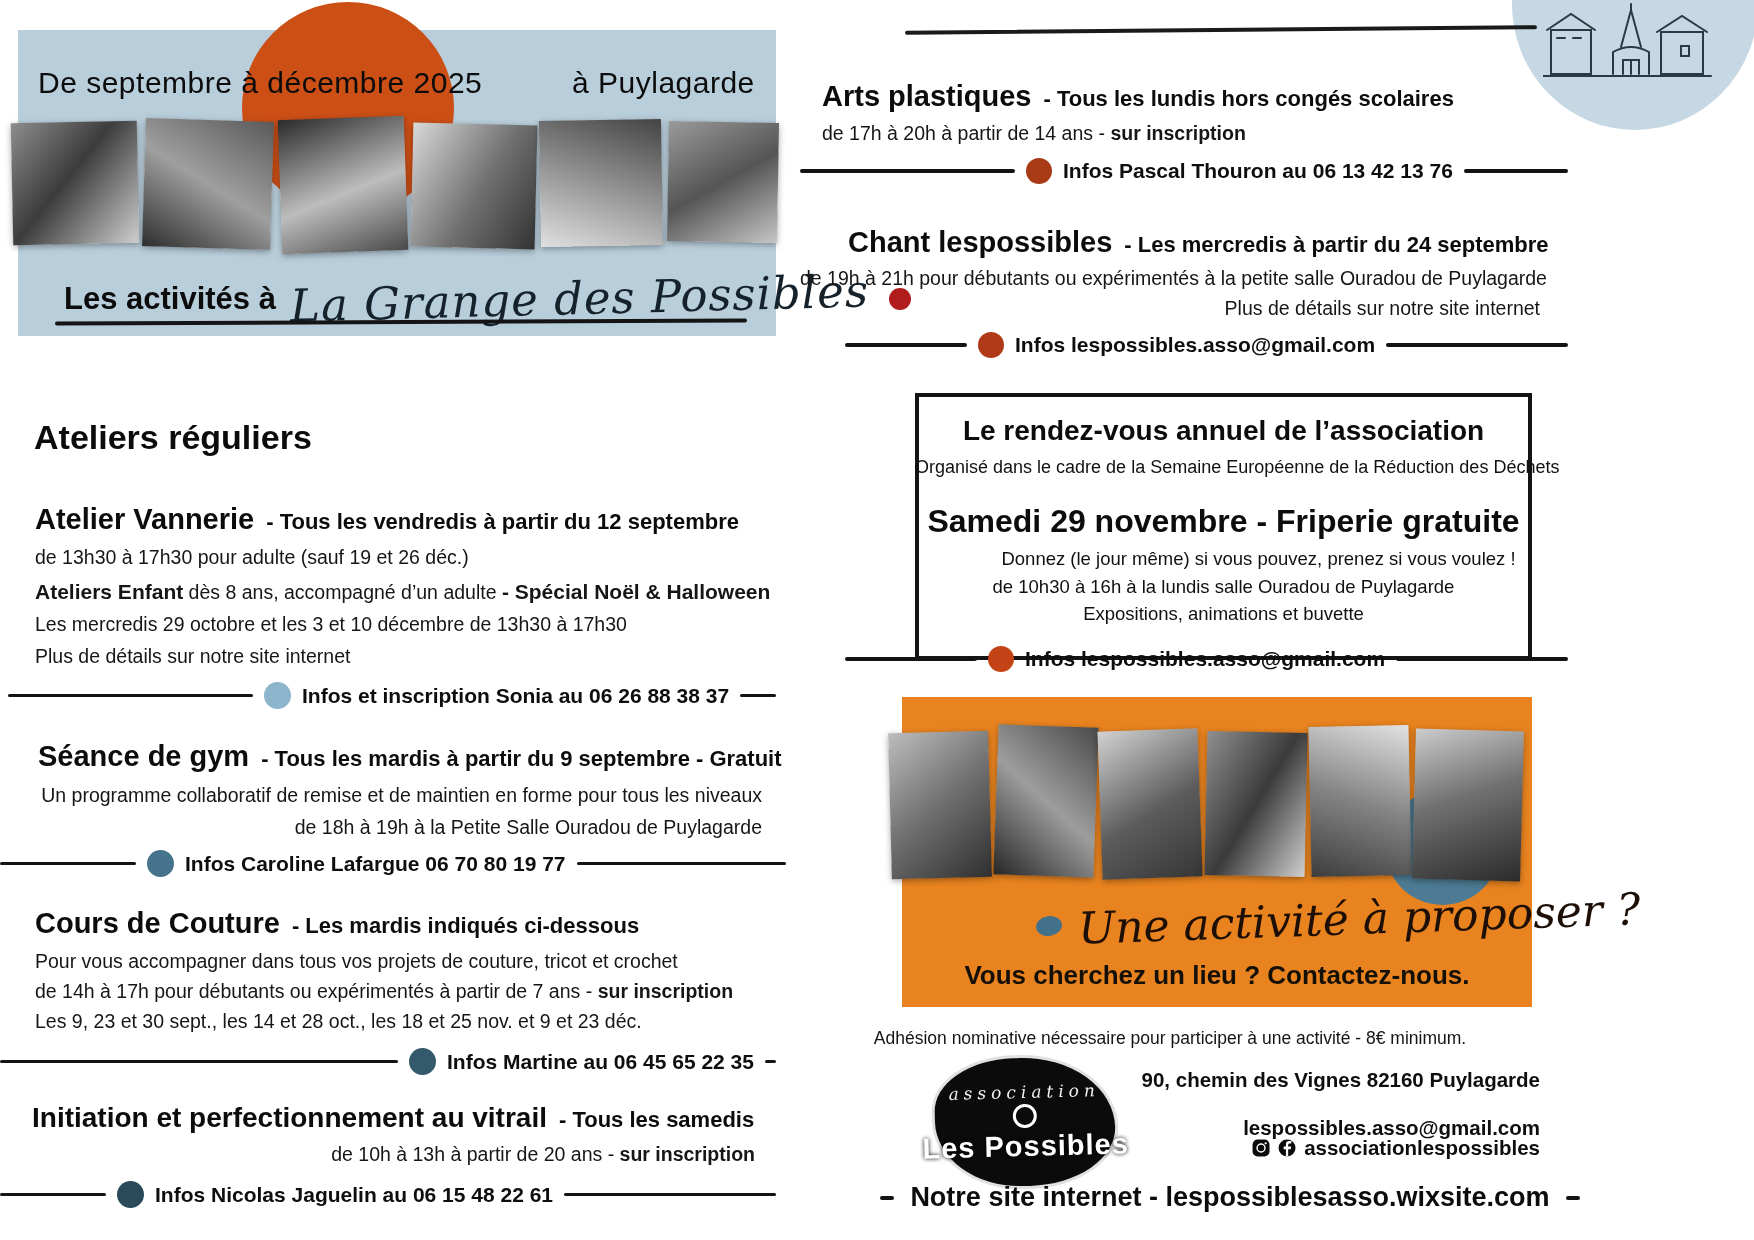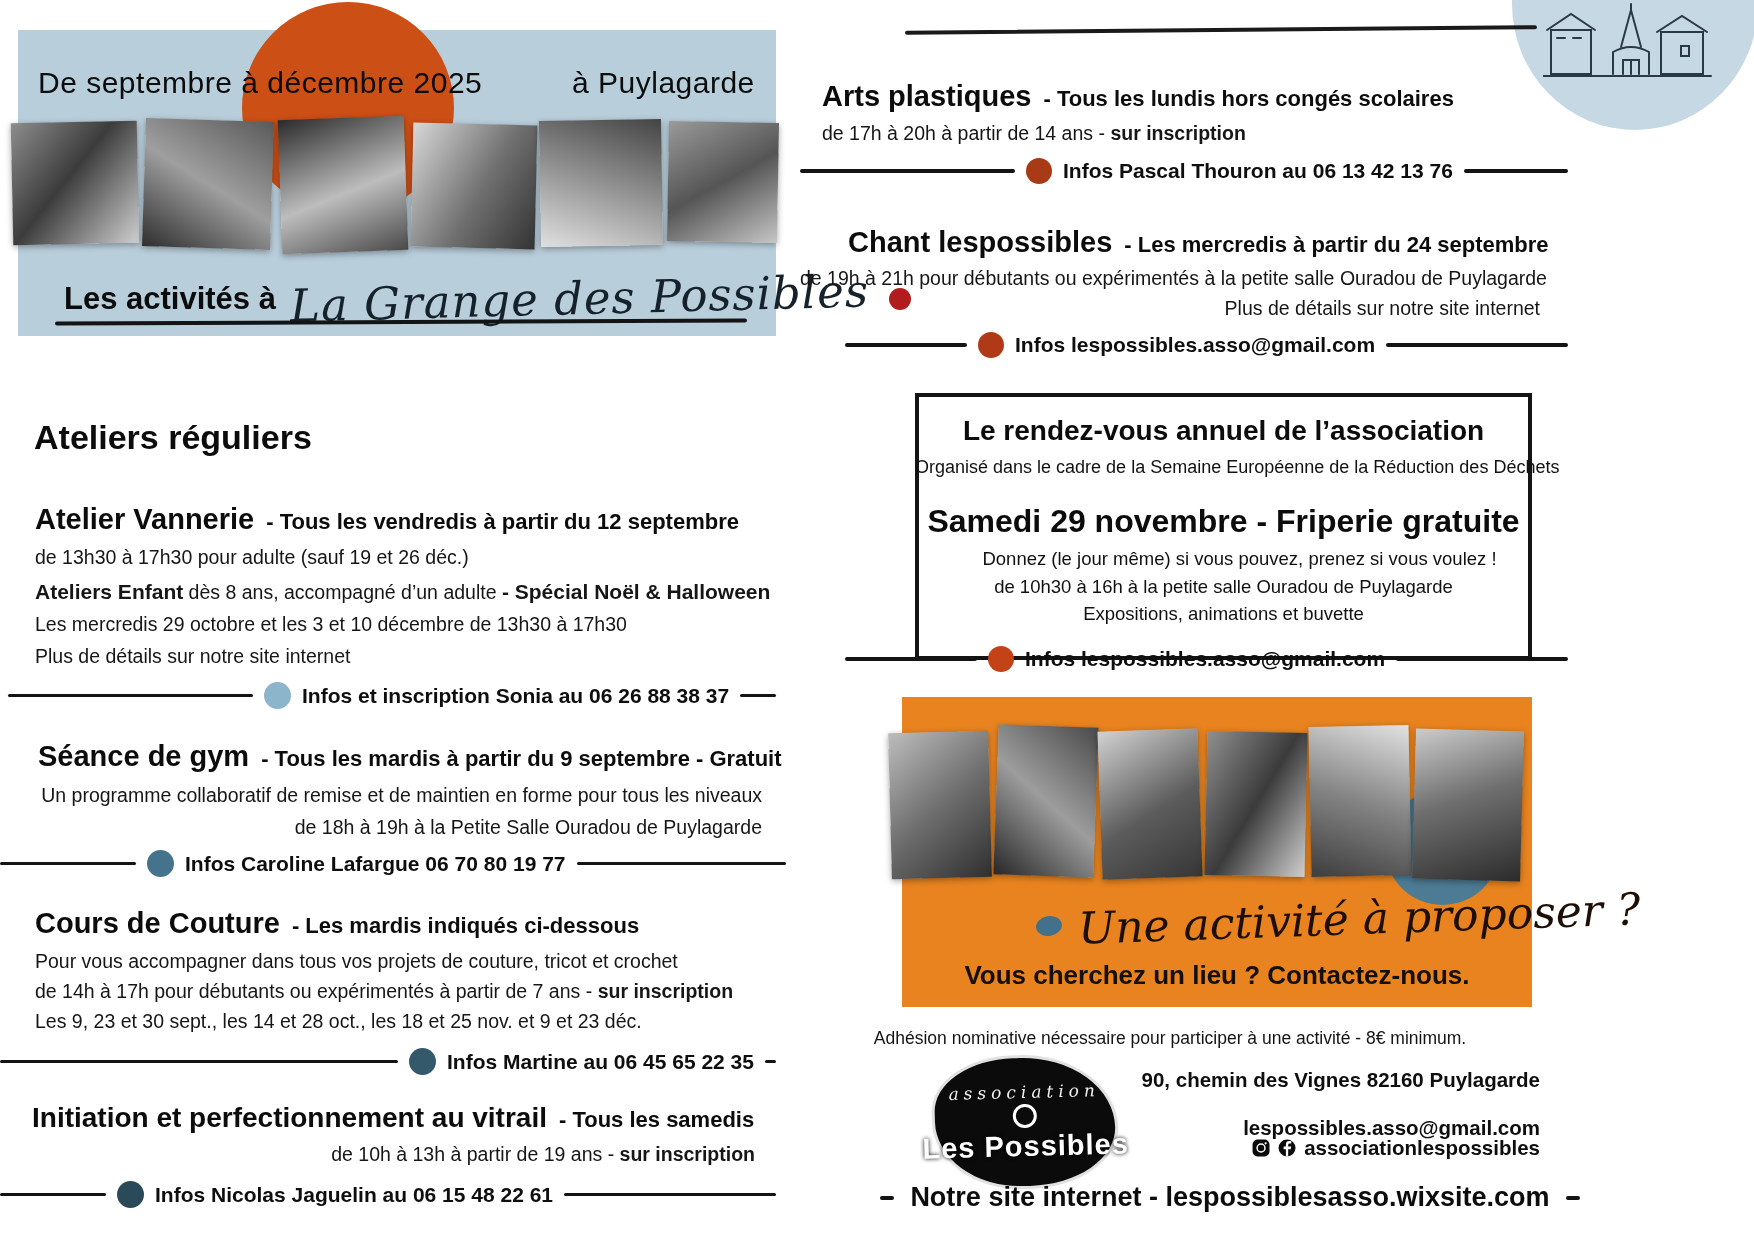--- a/index.html
+++ b/index.html
@@ -191,7 +191,7 @@
 <div class="abs box-center act-title" style="left:915px;top:415px;width:617px;font-size:28px;">Le rendez-vous annuel de l’association</div>
 <div class="abs box-center" style="left:915px;top:457px;width:617px;font-size:18px;white-space:nowrap;">Organisé dans le cadre de la Semaine Européenne de la Réduction des Déchets</div>
 <div class="abs box-center act-title" style="left:915px;top:503px;width:617px;font-size:32px;">Samedi 29 novembre - Friperie gratuite</div>
-<div class="abs box-center" style="left:896px;top:548px;width:687px;font-size:18.5px;">Donnez (le jour même) si vous pouvez, prenez si vous voulez !</div>
+<div class="abs box-center" style="left:915px;top:548px;width:687px;font-size:18.5px;">Donnez (le jour même) si vous pouvez, prenez si vous voulez !</div>
 <div class="abs box-center" style="left:915px;top:576px;width:617px;font-size:18.5px;">de 10h30 à 16h à la petite salle Ouradou de Puylagarde</div>
 <div class="abs box-center" style="left:915px;top:603px;width:617px;font-size:18.5px;">Expositions, animations et buvette</div>
 <div class="info-row" style="left:845px;top:646px;width:723px;">

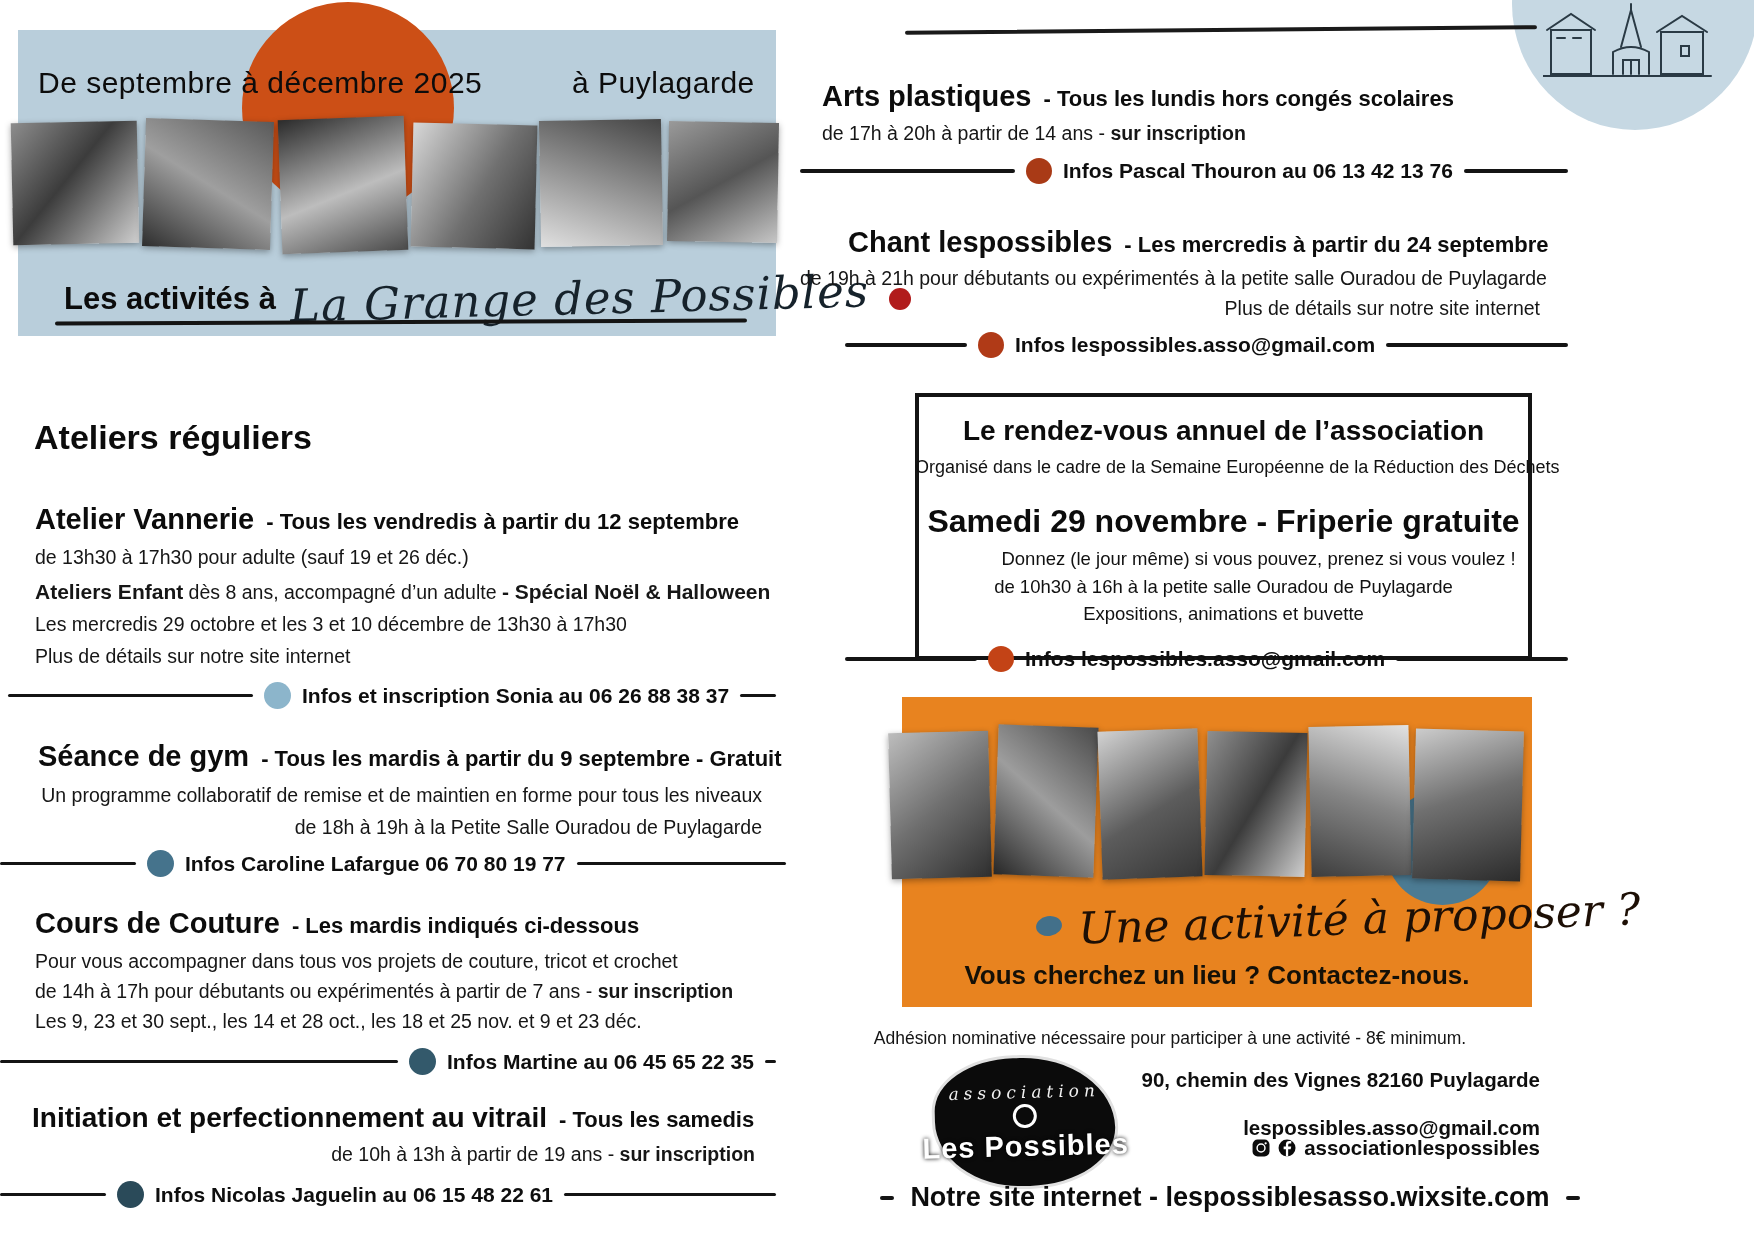--- a/index.html
+++ b/index.html
@@ -192,7 +192,7 @@
 <div class="abs box-center" style="left:915px;top:457px;width:617px;font-size:18px;white-space:nowrap;">Organisé dans le cadre de la Semaine Européenne de la Réduction des Déchets</div>
 <div class="abs box-center act-title" style="left:915px;top:503px;width:617px;font-size:32px;">Samedi 29 novembre - Friperie gratuite</div>
 <div class="abs box-center" style="left:915px;top:548px;width:687px;font-size:18.5px;">Donnez (le jour même) si vous pouvez, prenez si vous voulez !</div>
-<div class="abs box-center" style="left:915px;top:576px;width:617px;font-size:18.5px;">de 10h30 à 16h à la petite salle Ouradou de Puylagarde</div>
+<div class="abs box-center" style="left:915px;top:576px;width:617px;font-size:18.5px;">de 10h30 à 16h à la lundis salle Ouradou de Puylagarde</div>
 <div class="abs box-center" style="left:915px;top:603px;width:617px;font-size:18.5px;">Expositions, animations et buvette</div>
 <div class="info-row" style="left:845px;top:646px;width:723px;">
   <span class="seg" style="width:132px;"></span>

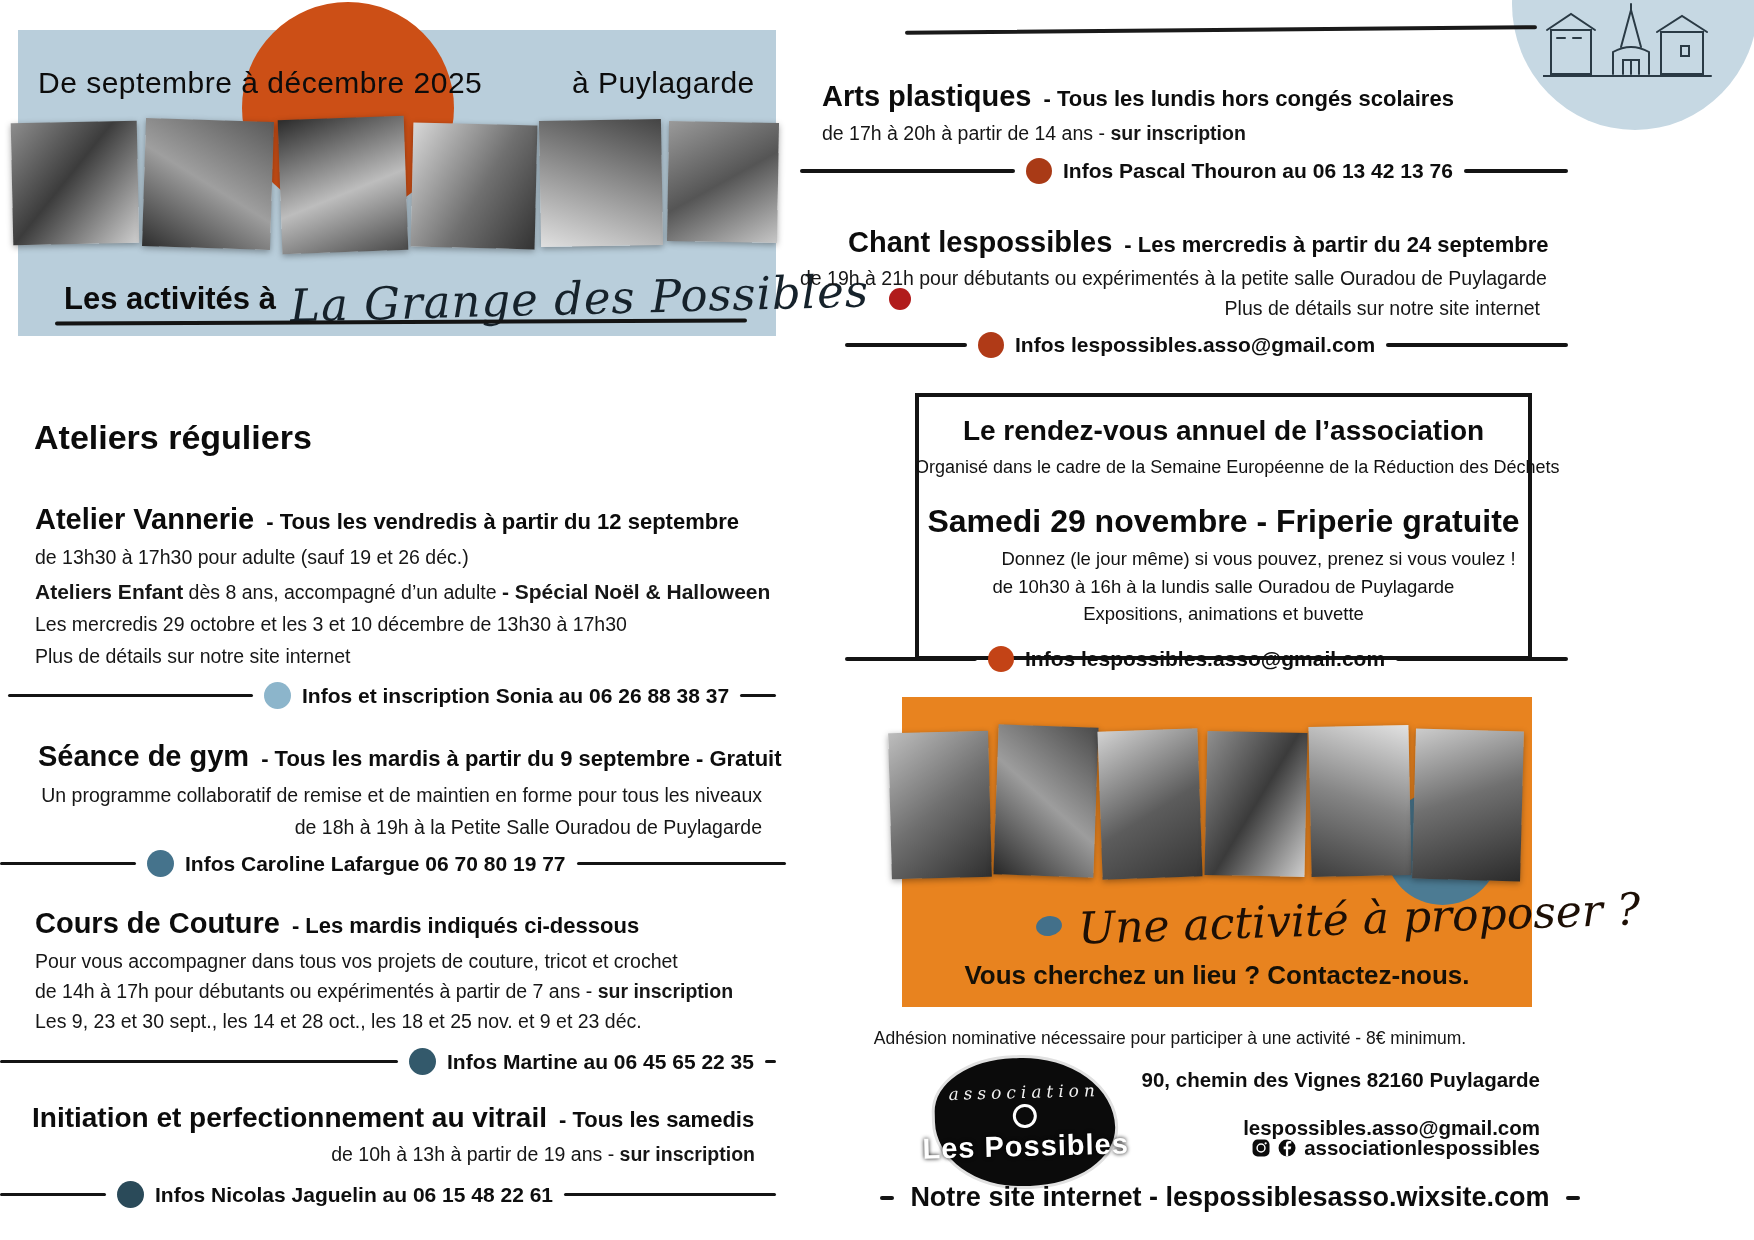--- a/index.html
+++ b/index.html
@@ -133,7 +133,7 @@
   <span class="act-sub">- Tous les samedis</span>
 </div>
 <div class="abs body-line" style="left:0px;top:1143px;width:755px;text-align:right;">
-  <span>de 10h à 13h à partir de 19 ans - </span><span class="inline-bold" style="font-size:19.5px;">sur inscription</span>
+  <span>de 10h à 13h à partir de 20 ans - </span><span class="inline-bold" style="font-size:19.5px;">sur inscription</span>
 </div>
 <div class="info-row" style="left:0px;top:1181px;width:776px;">
   <span class="seg" style="width:106px;"></span>

